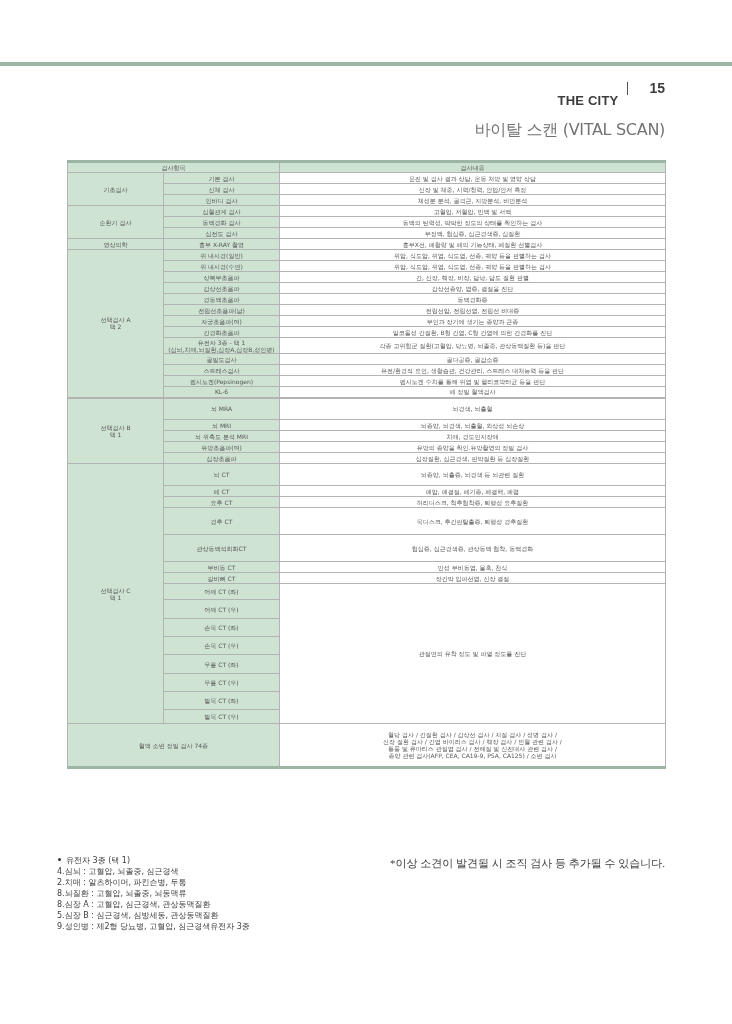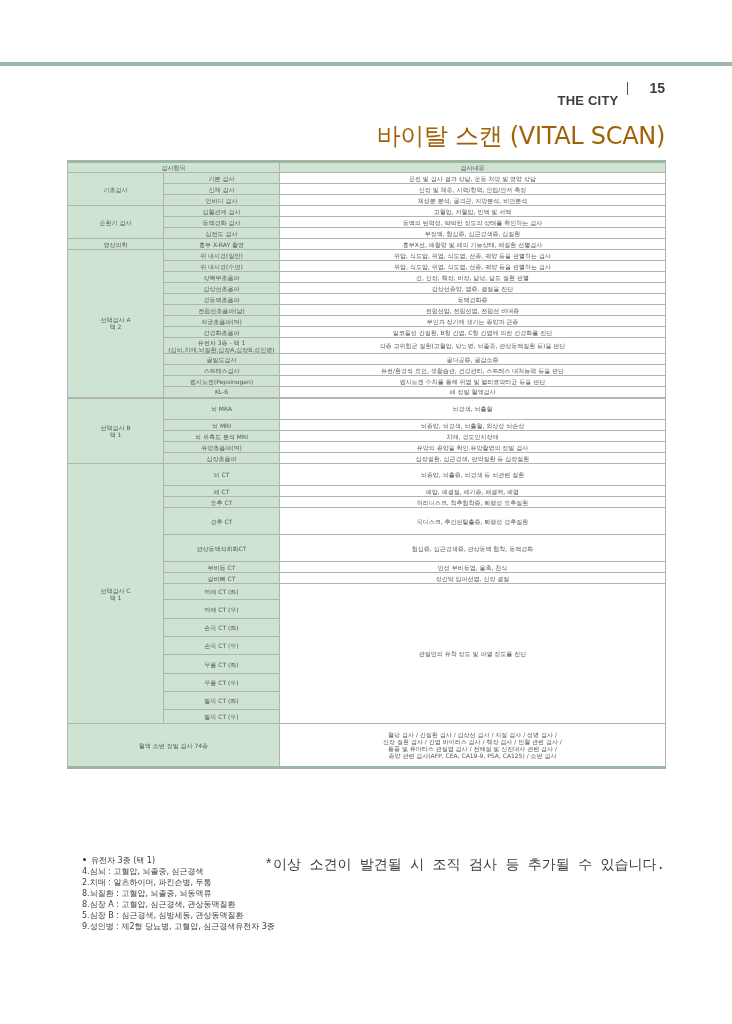--- a/index.html
+++ b/index.html
@@ -11,7 +11,7 @@
   .brand .name { font-size:13px; font-weight:bold; letter-spacing:0.2px;margin-top:24px; }
   .brand .sep { width:1px; height:13px; background:#555; margin:0 9px 0 9px; }
   .brand .page { font-size:14px; font-weight:bold;margin-left:12px; }
-  .title { position:absolute; right:67px; top:120px; font-size:24px; color:#a16207;
+  .title { position:absolute; right:67px; top:120px; font-size:16px; color:#737373;
            font-family:"DejaVu Sans", sans-serif; font-weight:normal; letter-spacing:-0.3px; }
   table.spec { position:absolute; left:67px; top:160px; width:598px; border-collapse:collapse;
                table-layout:fixed; font-size:6px; color:#555; border-top:3px solid #9db5a3;

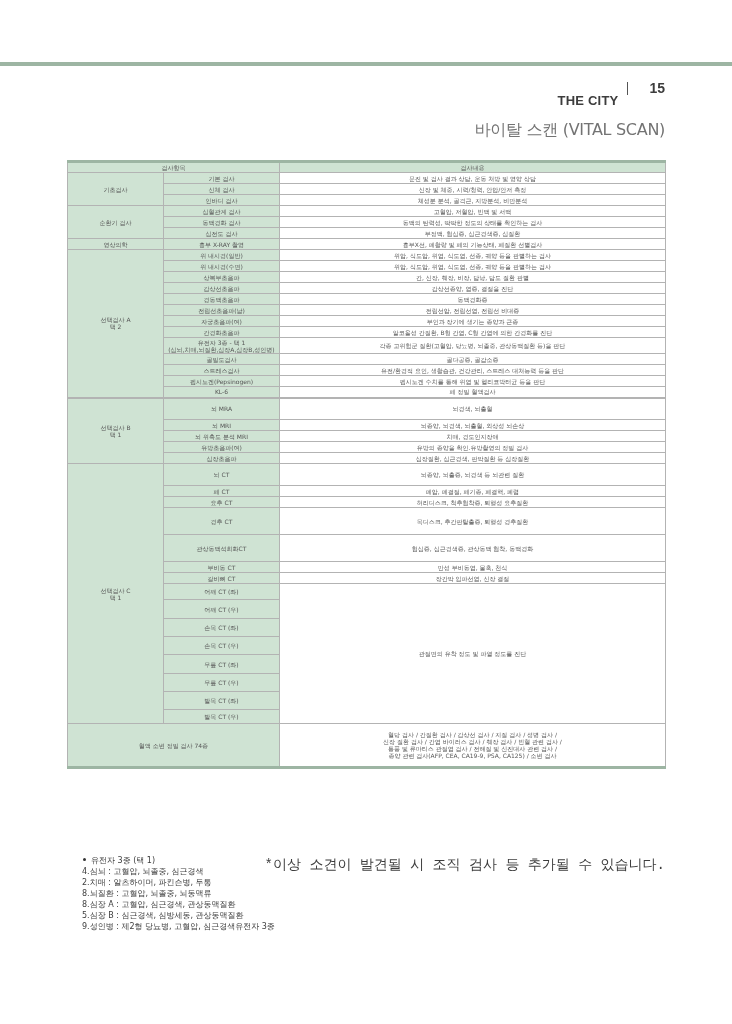--- a/index.html
+++ b/index.html
@@ -26,7 +26,7 @@
   table.spec tr.r2 { height:22px; }
   table.spec tr.r3 { height:16px; }
   table.spec tr.rb { height:44px; }
-  .notes { position:absolute; left:82px; top:855px; font-size:8px; line-height:11px; color:#3d3d3d;
+  .notes { position:absolute; left:57px; top:855px; font-size:8px; line-height:11px; color:#3d3d3d;
            font-family:"DejaVu Sans", sans-serif; }
   .notes .bullet { display:inline-block; width:3px; height:3px; border-radius:50%; background:#333;
                    vertical-align:middle; margin:0 5px 2px 1px; }

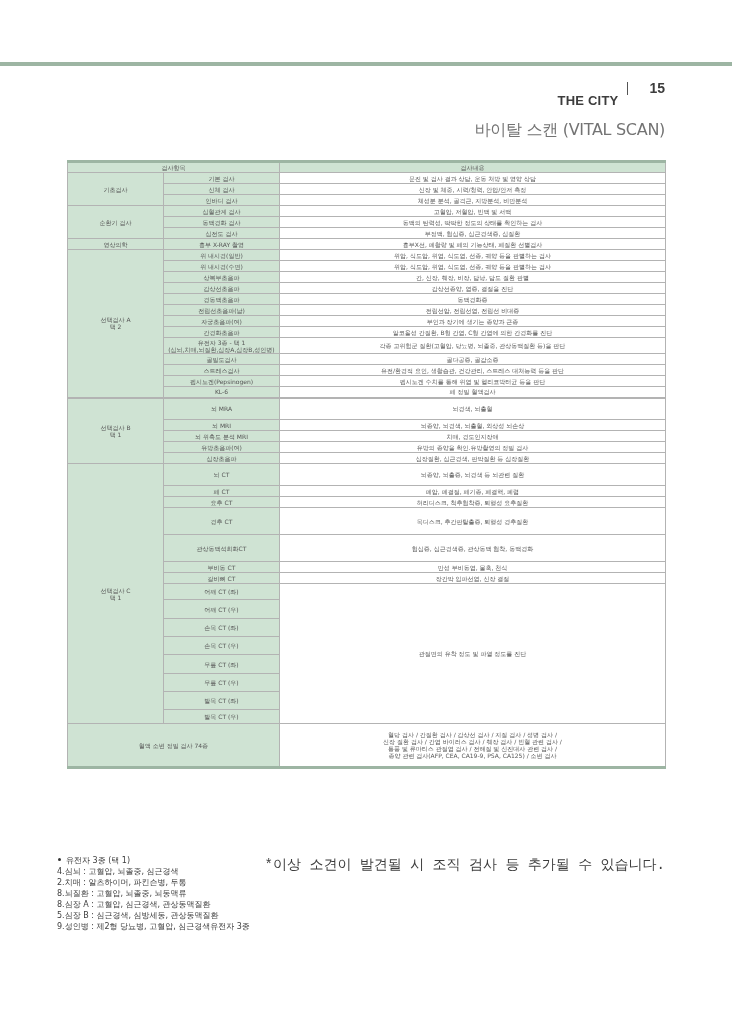--- a/index.html
+++ b/index.html
@@ -30,8 +30,8 @@
            font-family:"DejaVu Sans", sans-serif; }
   .notes .bullet { display:inline-block; width:3px; height:3px; border-radius:50%; background:#333;
                    vertical-align:middle; margin:0 5px 2px 1px; }
-  .disclaimer { position:absolute; right:67px; top:856px; font-size:14px; color:#3d3d3d;
-                font-family:Liberation Mono, monospace; }
+  .disclaimer { position:absolute; right:67px; top:856px; font-size:11px; color:#3d3d3d;
+                font-family:Liberation Serif, serif; }
   .pre { white-space:pre-line; }
 </style>
 </head>

